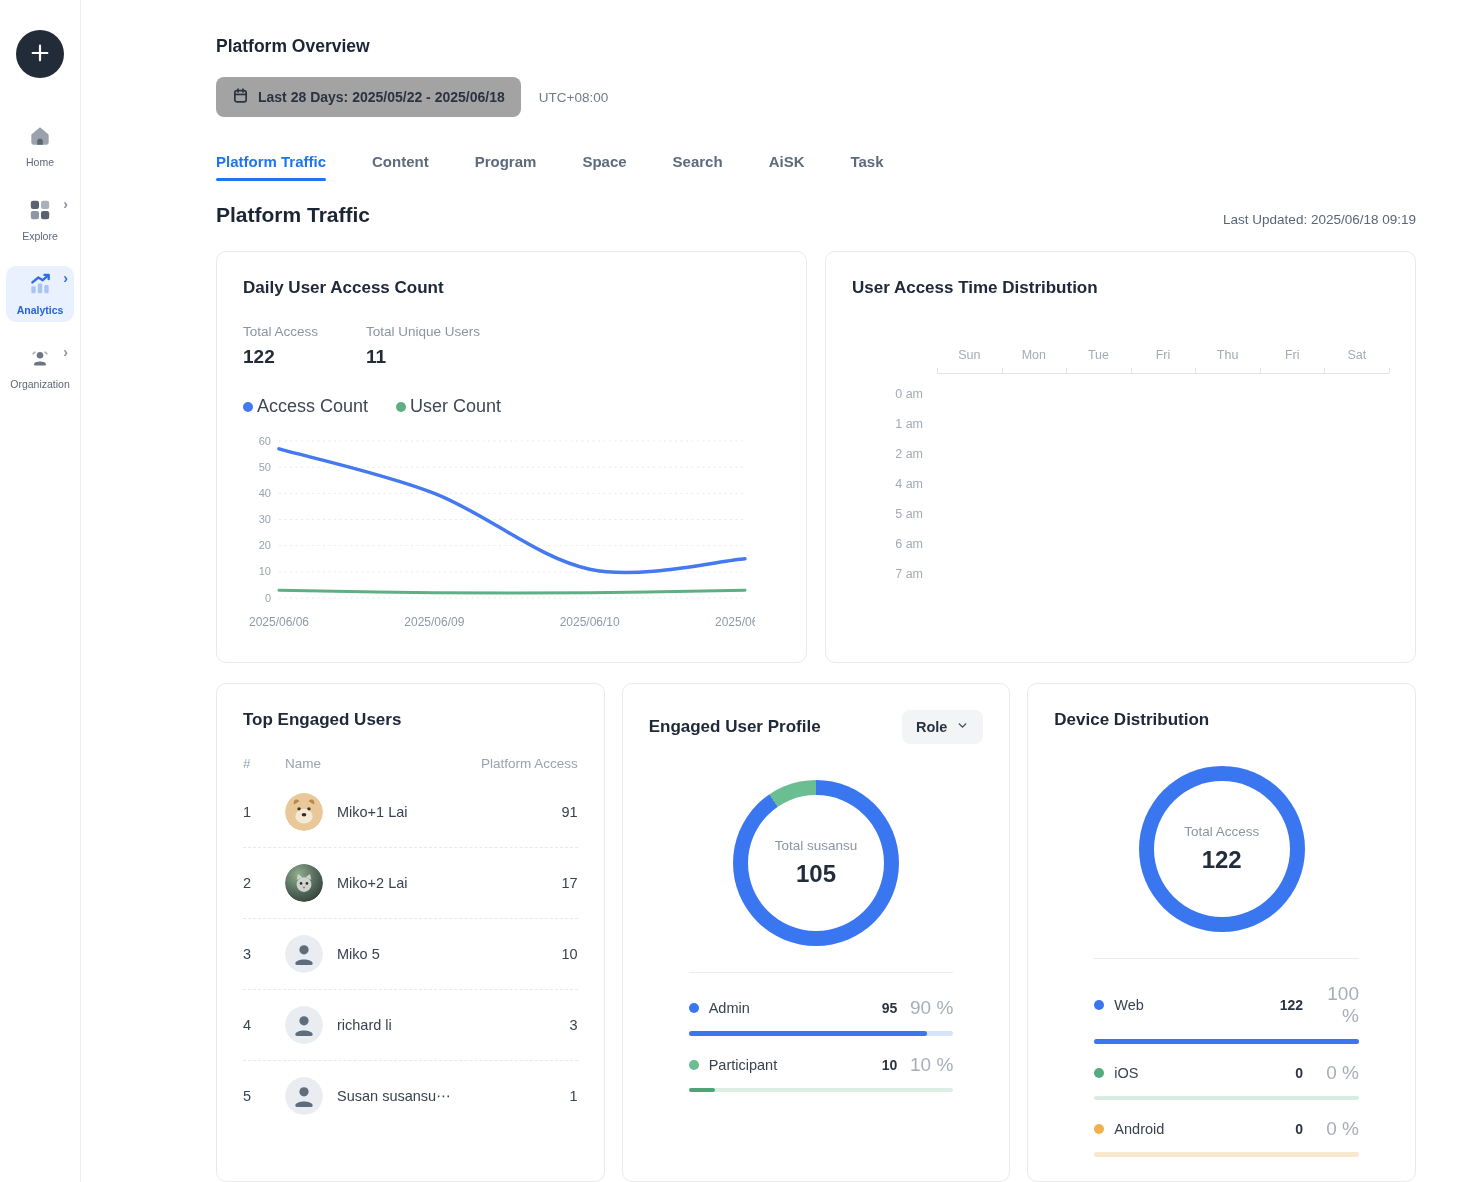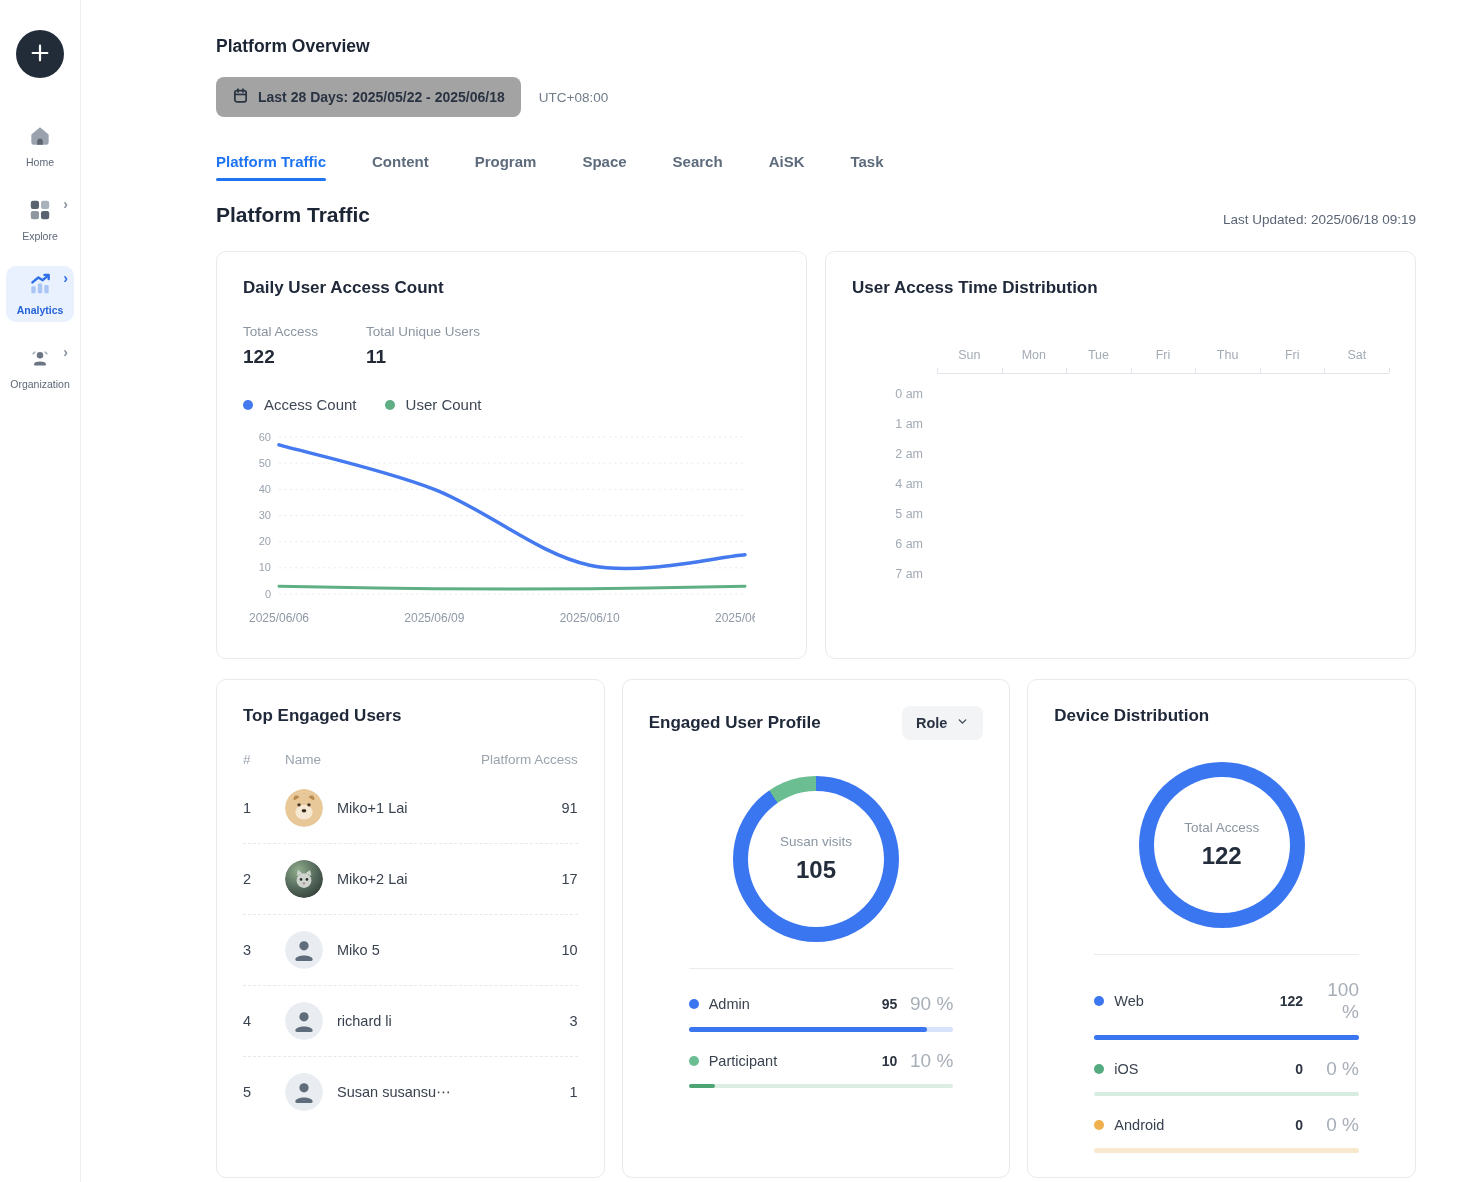--- a/index.html
+++ b/index.html
@@ -44,7 +44,7 @@
   .stat-label { font-size:13.5px; color:#8b95a1; }
   .stat-value { font-size:19px; font-weight:700; color:#232b39; margin-top:7px; }
   .chart-legend { display:flex; gap:28px; margin-top:28px; align-items:center; }
-  .cl-item { display:flex; align-items:center; gap:11px; font-size:15px; color:#3f4754;justify-content:center; }
+  .cl-item { display:flex; align-items:center; gap:4px; font-size:18px; color:#3f4754;justify-content:center; }
   .dot { width:10px; height:10px; border-radius:50%; display:inline-block; flex:0 0 10px; }
   #line-chart { margin-top:12px; }
 

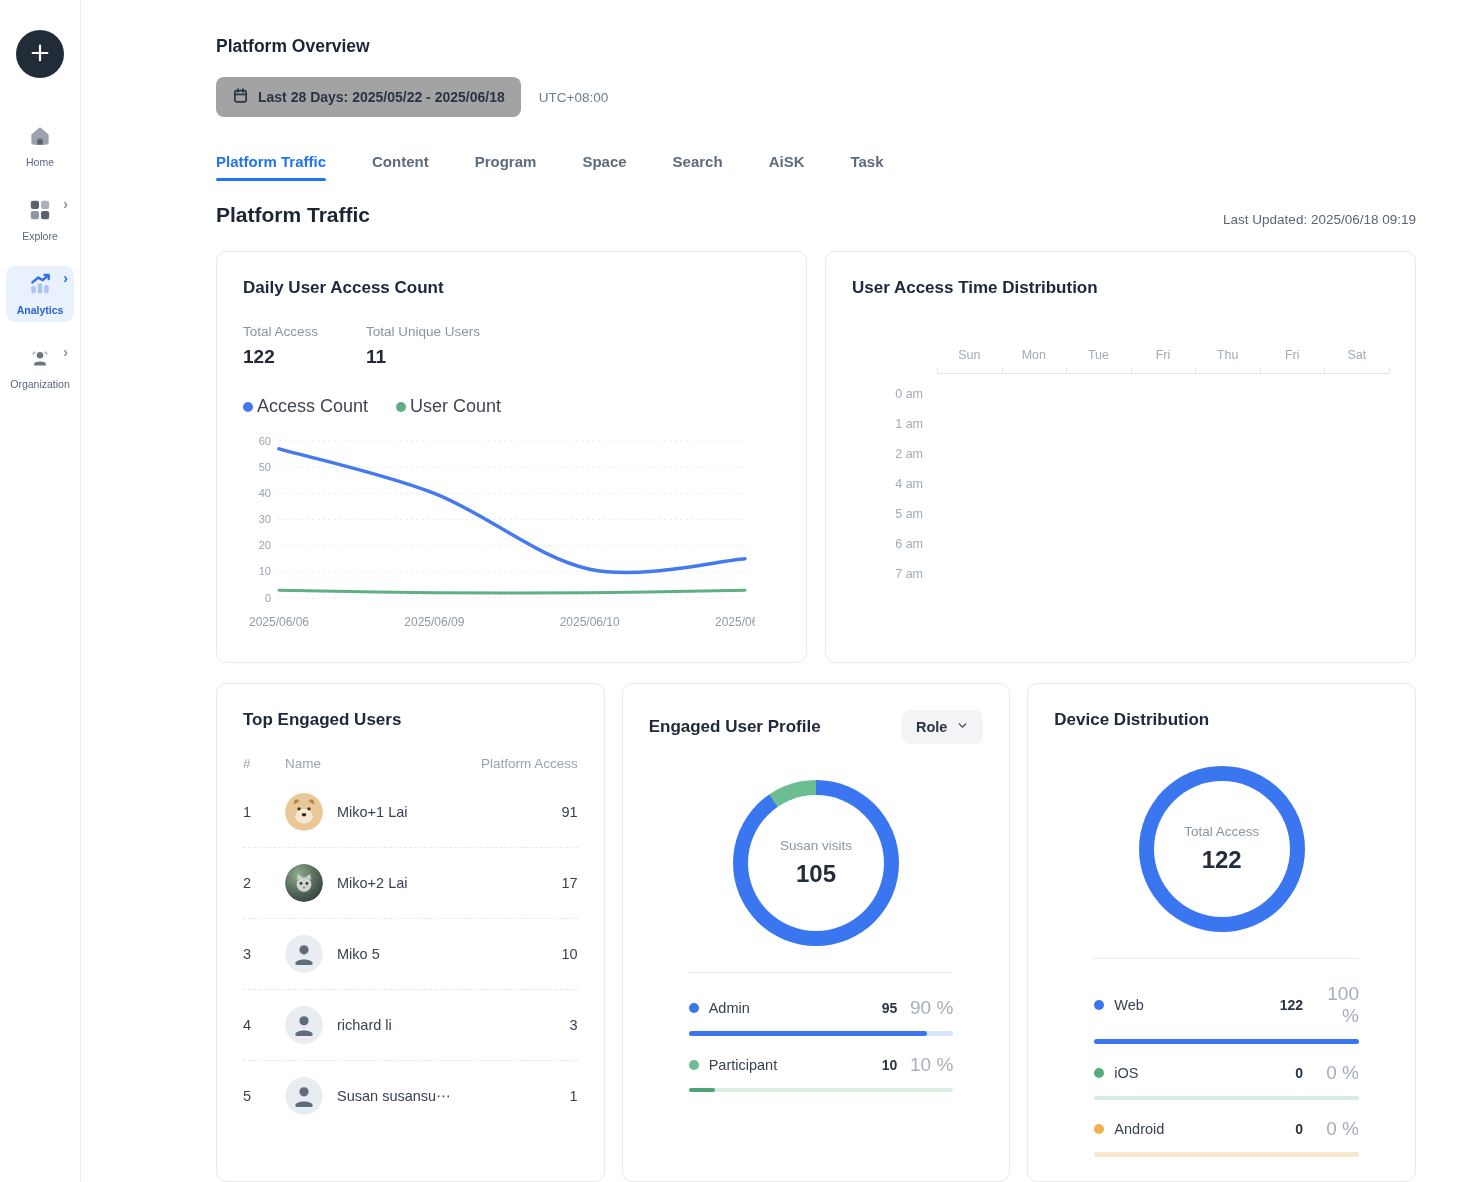--- a/index.html
+++ b/index.html
@@ -387,7 +387,7 @@
         <div class="donut-wrap">
           <div class="donut" id="donut-role" style="background: conic-gradient(rgb(59, 118, 241) 0deg, rgb(59, 118, 241) 325.714deg, rgb(106, 190, 146) 325.714deg, rgb(106, 190, 146) 360deg);">
             <div class="donut-center">
-              <div class="dc-label">Susan visits</div>
+              <div class="dc-label">Total susansu</div>
               <div class="dc-value">105</div>
             </div>
           </div>

